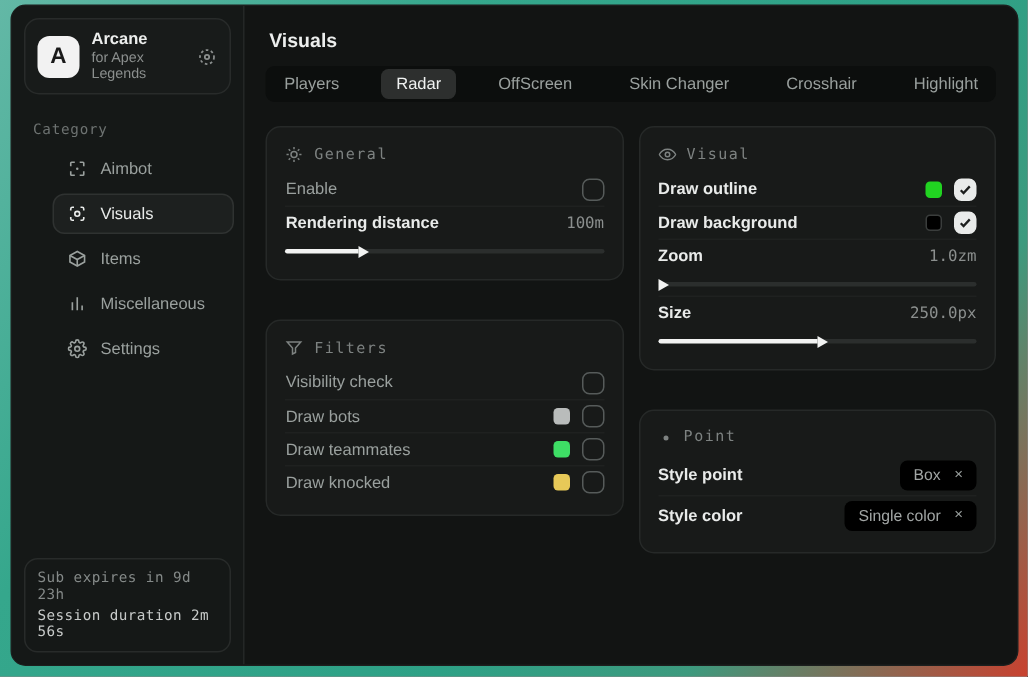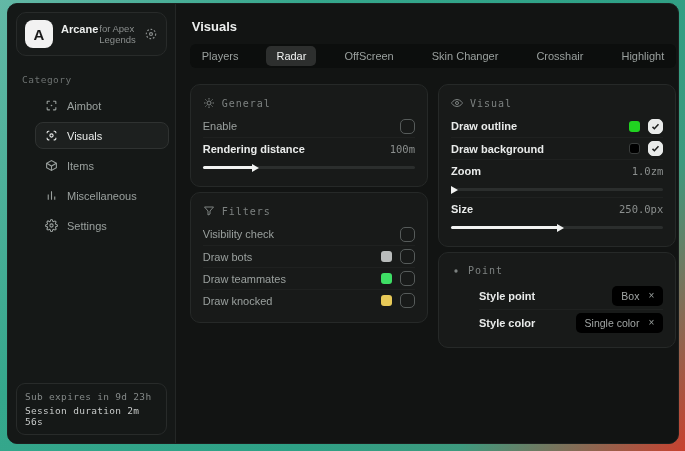--- a/index.html
+++ b/index.html
@@ -28,7 +28,7 @@
     width:28px; height:28px; background:#f2f2f2; color:#1a1a1a; border-radius:8px;
     display:flex; align-items:center; justify-content:center; font-weight:bold; font-size:15px;
   }
-  .app-titles { display:flex; flex-direction:row; gap:1px; flex:1; }
+  .app-titles { display:flex; flex-direction:column; gap:1px; flex:1; }
   .app-title { color:#eceeed; font-size:11px; font-weight:bold; }
   .app-subtitle { color:#8b8f8e; font-size:9.5px; }
   .side-gear { color:#8b8f8e; display:flex; }

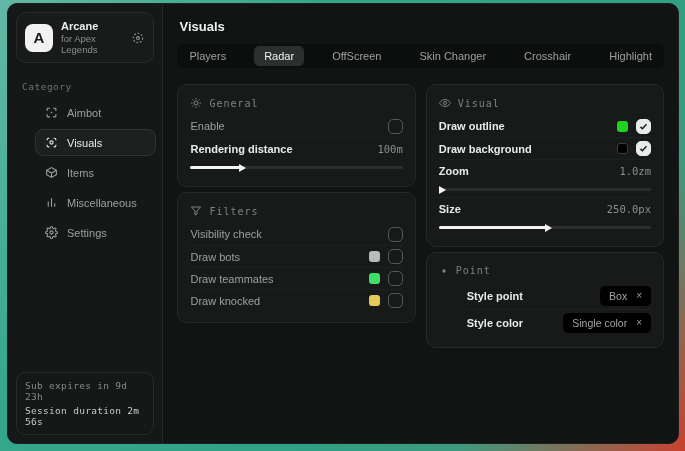--- a/index.html
+++ b/index.html
@@ -66,7 +66,7 @@
   }
   .tab.active { background:#2d2f2e; color:#f0f2f1; }
   .content { display:flex; gap:10px; padding:16px 14px; align-items:flex-start; }
-  .col { display:flex; flex-direction:column; gap:5px; flex:1; }
+  .col { display:flex; flex-direction:column; gap:26px; flex:1; }
   .card {
     background:#181a19; border:1px solid #262928; border-radius:10px;
     padding:9px 12px 11px;

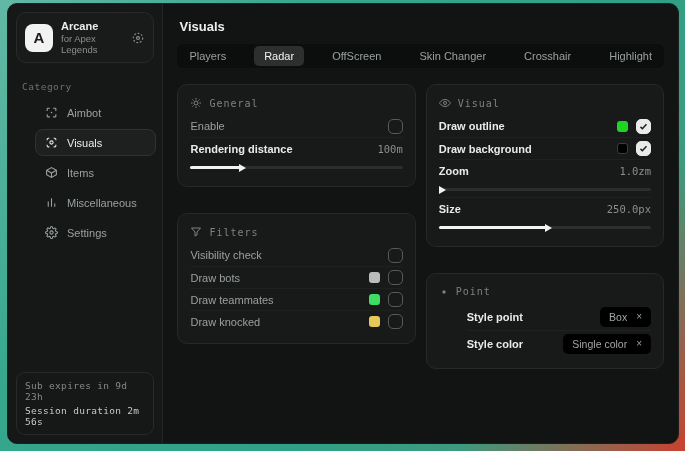--- a/index.html
+++ b/index.html
@@ -109,7 +109,7 @@
   }
   .select .sel-value { color:#a2a6a5; font-size:10.5px; }
   .select .sel-x { color:#9aa09e; font-size:10px; line-height:1; }
-  .point-row { min-height:27px;margin-left:28px; }
+  .point-row { min-height:27px; }
   svg { display:block; }
 </style>
 </head>

